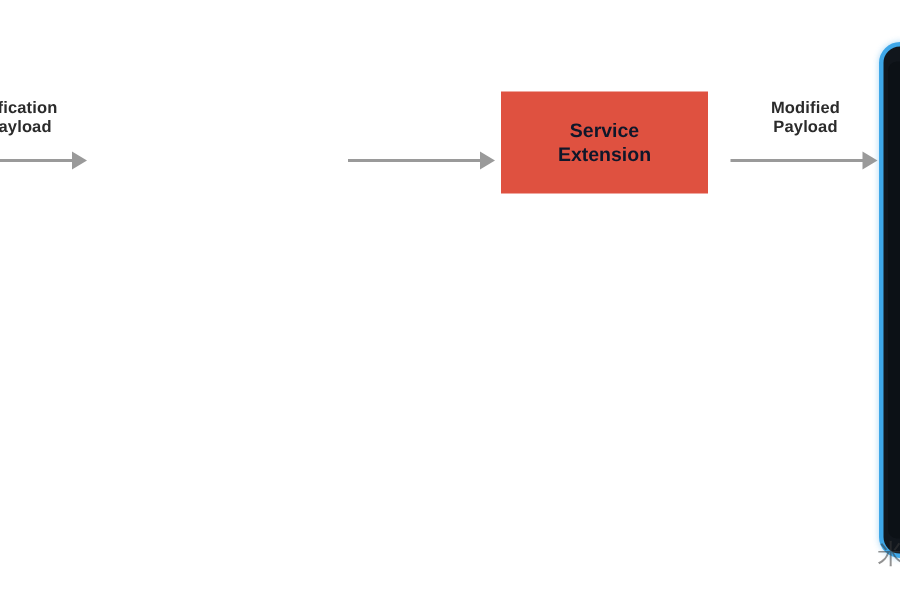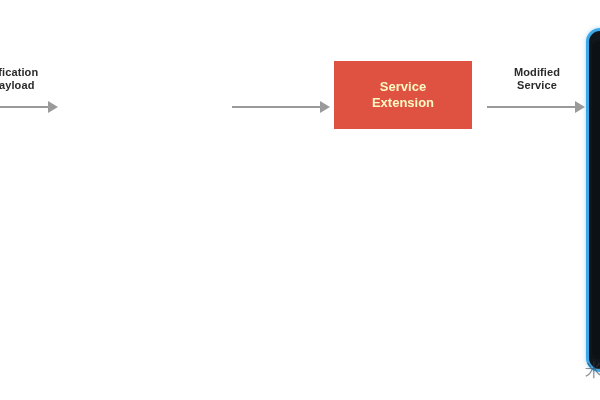--- a/index.html
+++ b/index.html
@@ -197,7 +197,7 @@
   </div>
 
   <div class="flow-label" id="label-modified-payload">Modified
-Service</div>
+Payload</div>
 
   <div class="arrow" id="arrow-out">
     <div class="shaft"></div>

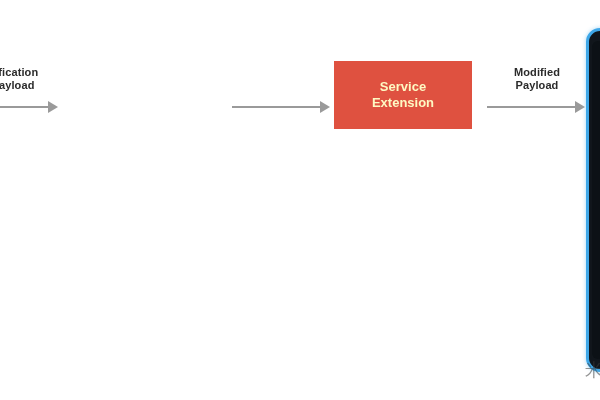--- a/index.html
+++ b/index.html
@@ -130,7 +130,7 @@
     font-family: "Liberation Sans", sans-serif;
     font-size: 13px;
     font-weight: bold;
-    color: #fef9c3;
+    color: #0f172a;
     text-align: center;
     line-height: 16px;
     white-space: pre-line;

